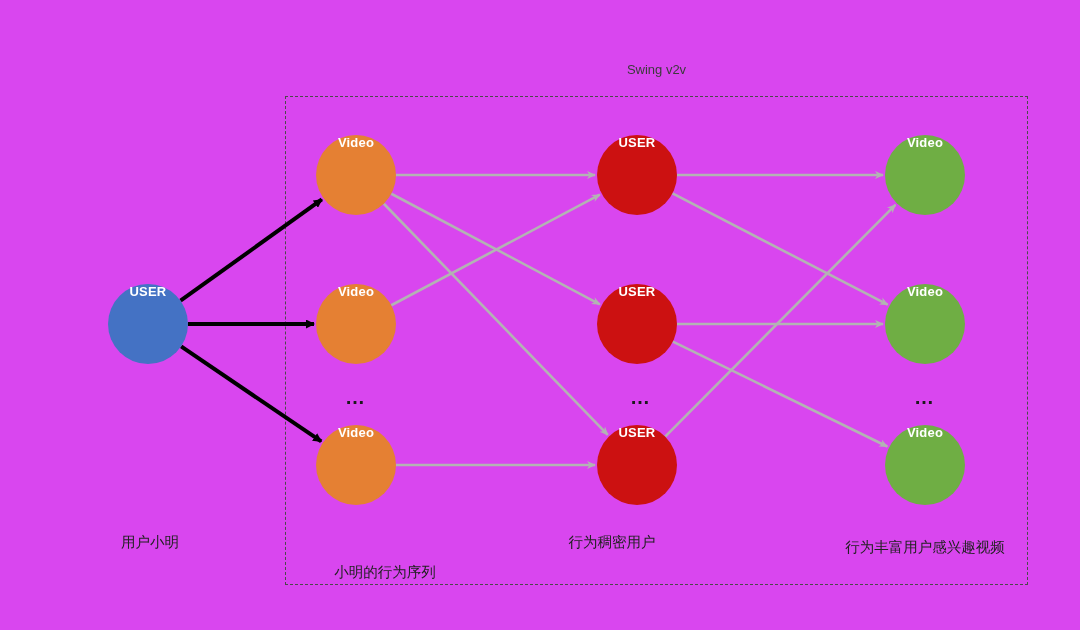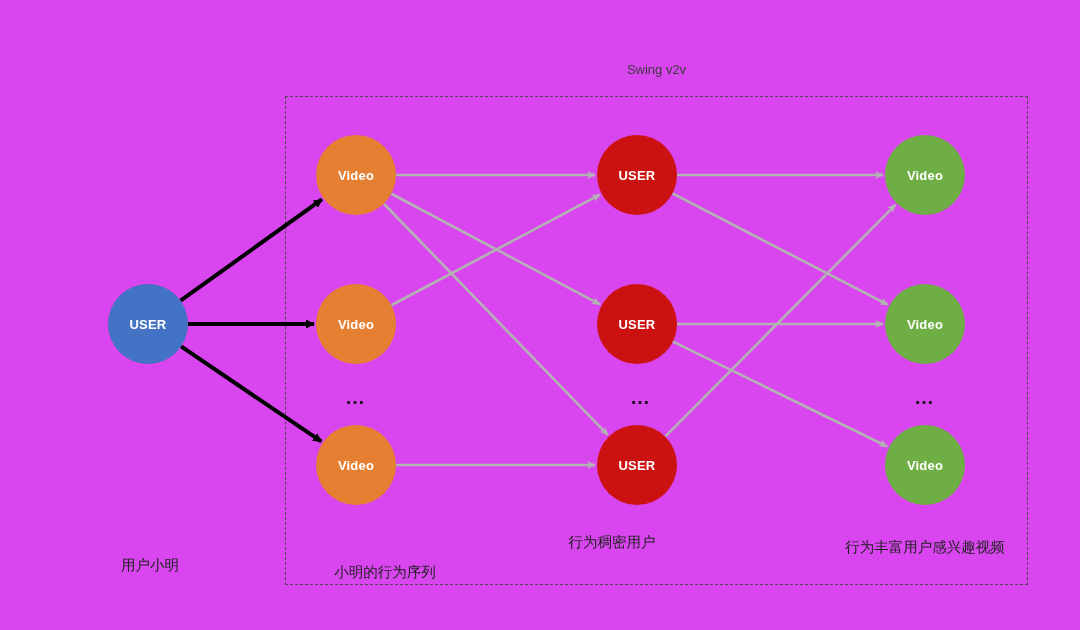--- a/index.html
+++ b/index.html
@@ -25,7 +25,7 @@
     position: absolute;
     border-radius: 50%;
     display: flex;
-    align-items: center;
+    align-items: flex-start;
     justify-content: center;
     color: #ffffff;
     font-weight: bold;

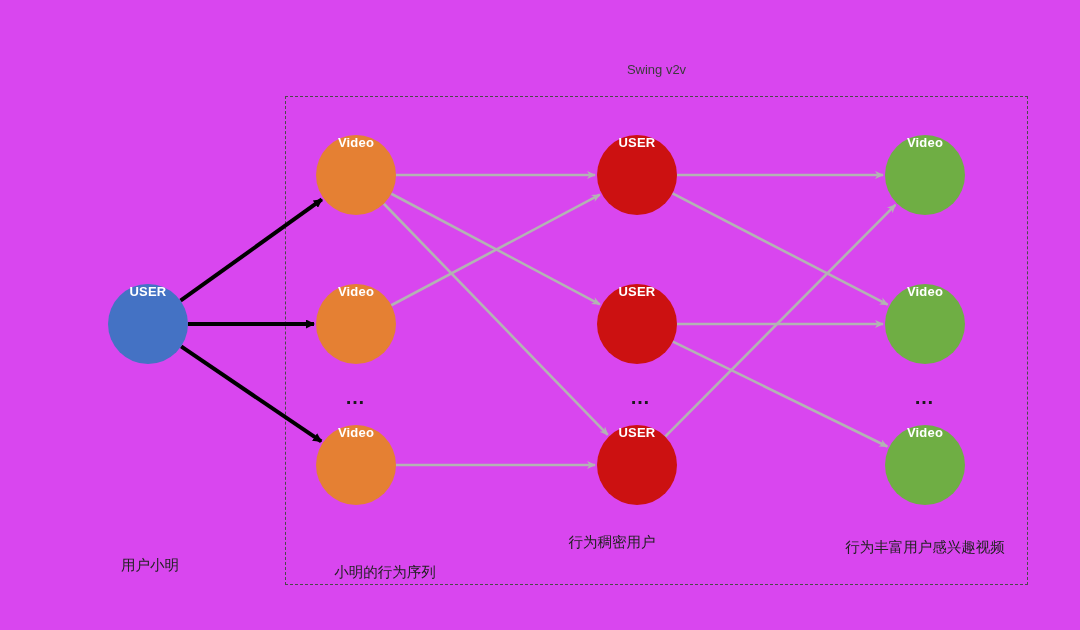--- a/index.html
+++ b/index.html
@@ -133,7 +133,7 @@
       <div class="ellipsis" style="left: 911px; top: 392px; width: 28px; text-align: center;">…</div>
     </div>
   <div id="labels-layer">
-      <div class="col-label" style="left: 10px; top: 556px; width: 280px;">用户小明</div>
+      <div class="col-label" style="left: 10px; top: 533px; width: 280px;">用户小明</div>
       <div class="col-label" style="left: 245px; top: 563px; width: 280px;">小明的行为序列</div>
       <div class="col-label" style="left: 472px; top: 533px; width: 280px;">行为稠密用户</div>
       <div class="col-label" style="left: 785px; top: 538px; width: 280px;">行为丰富用户感兴趣视频</div>

